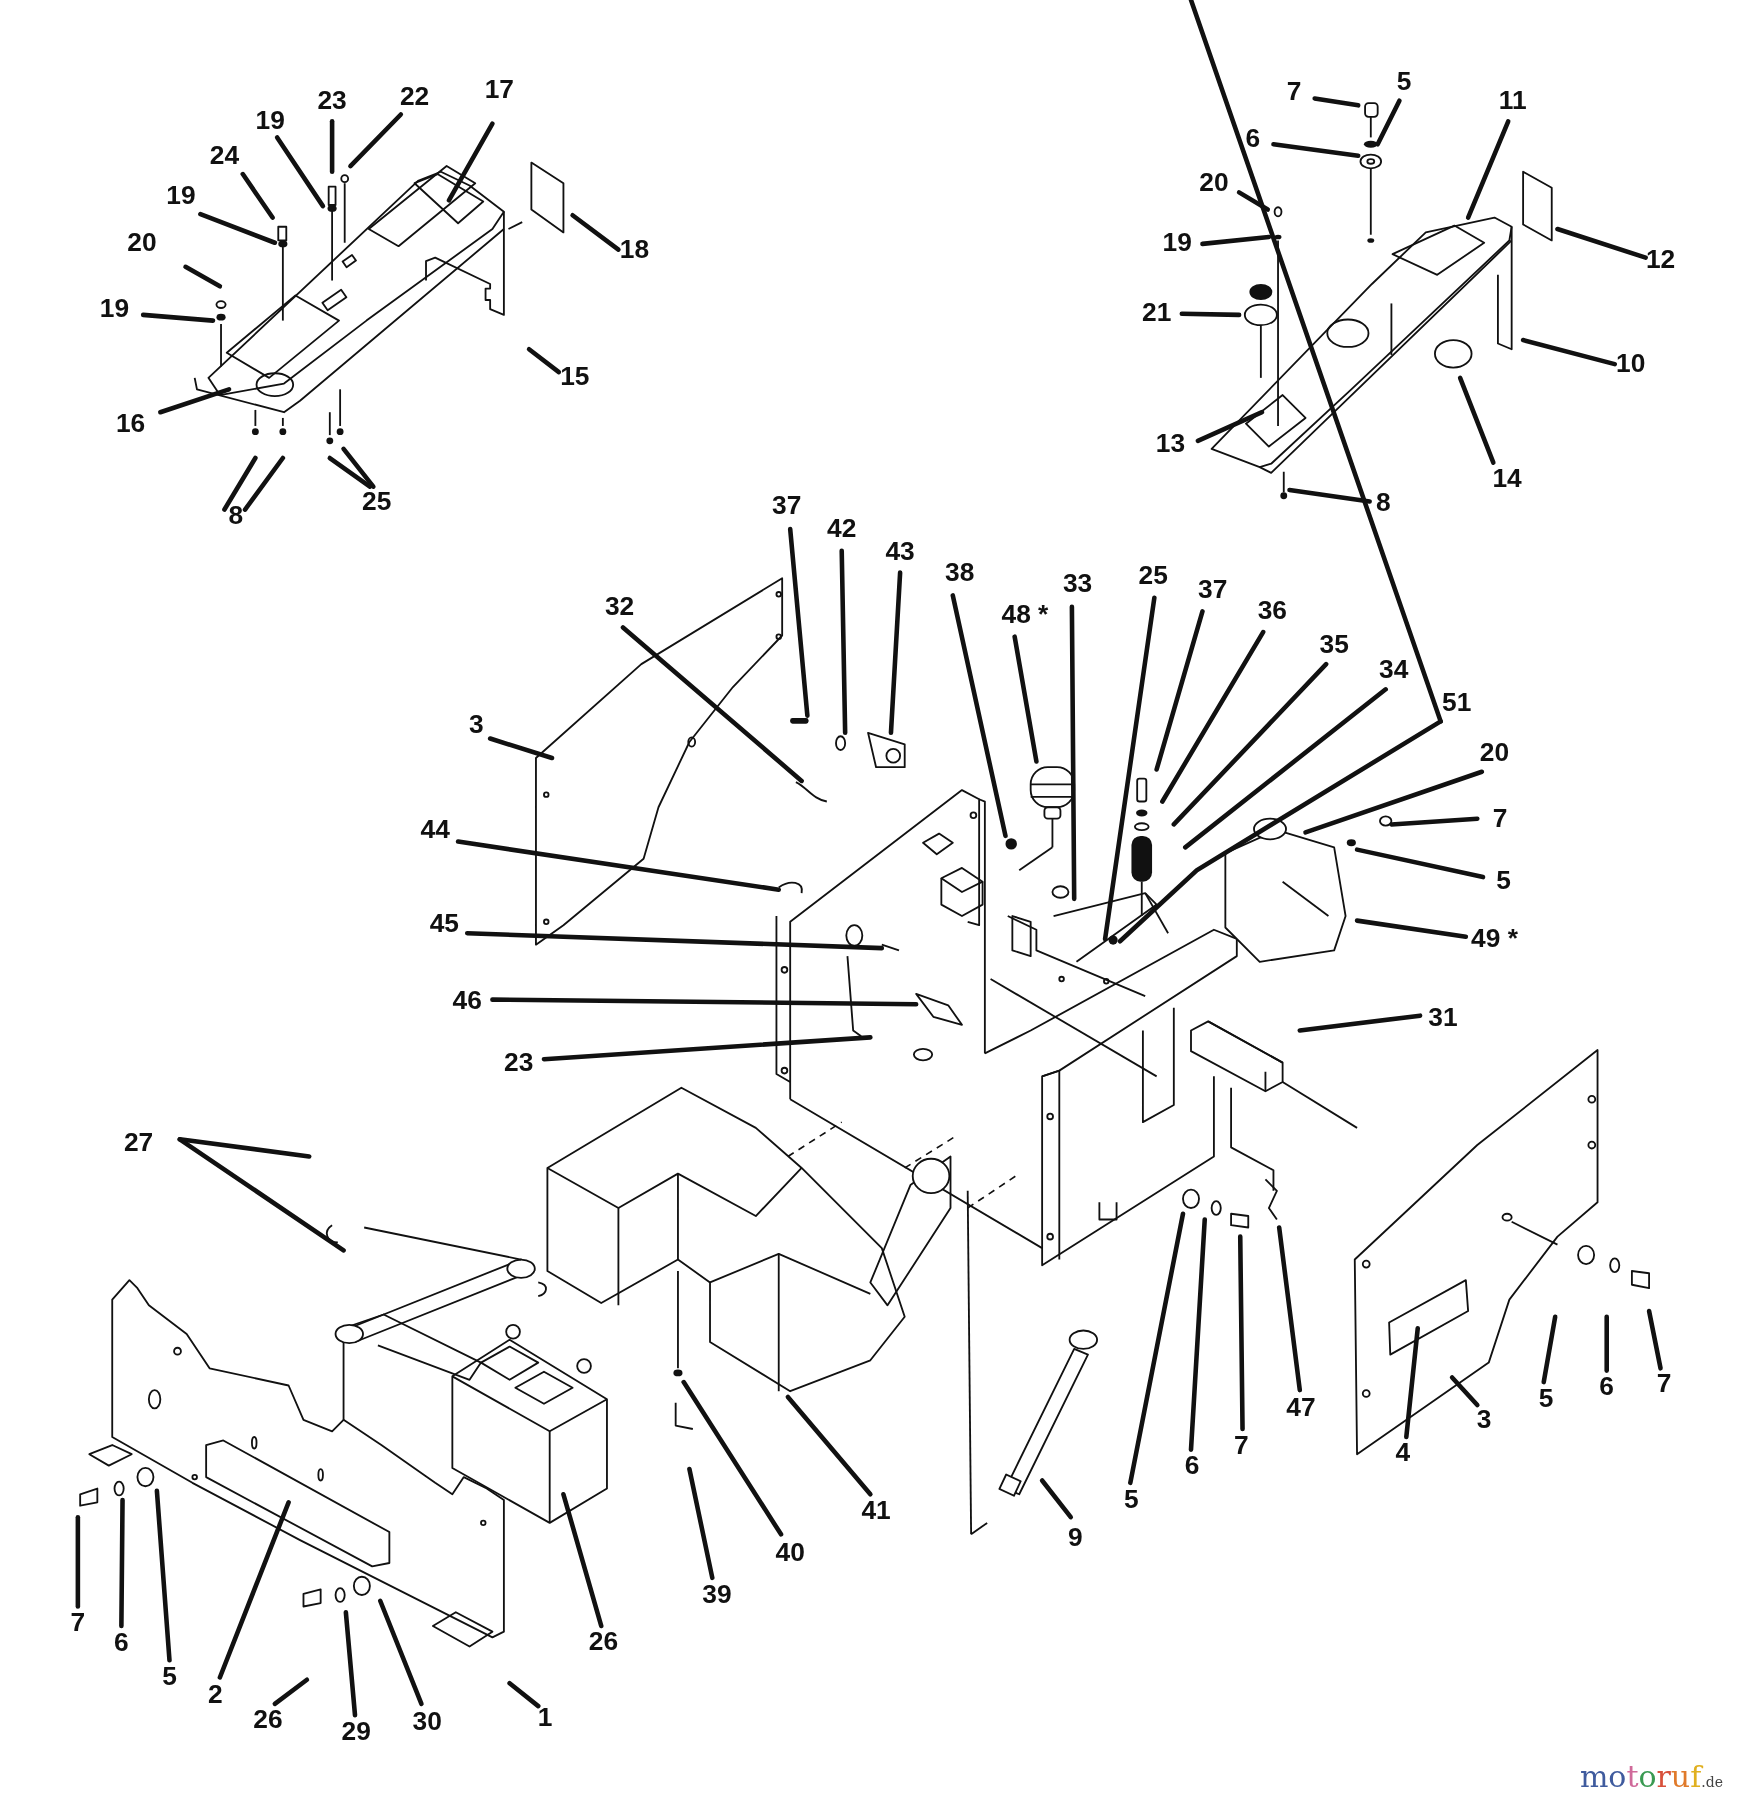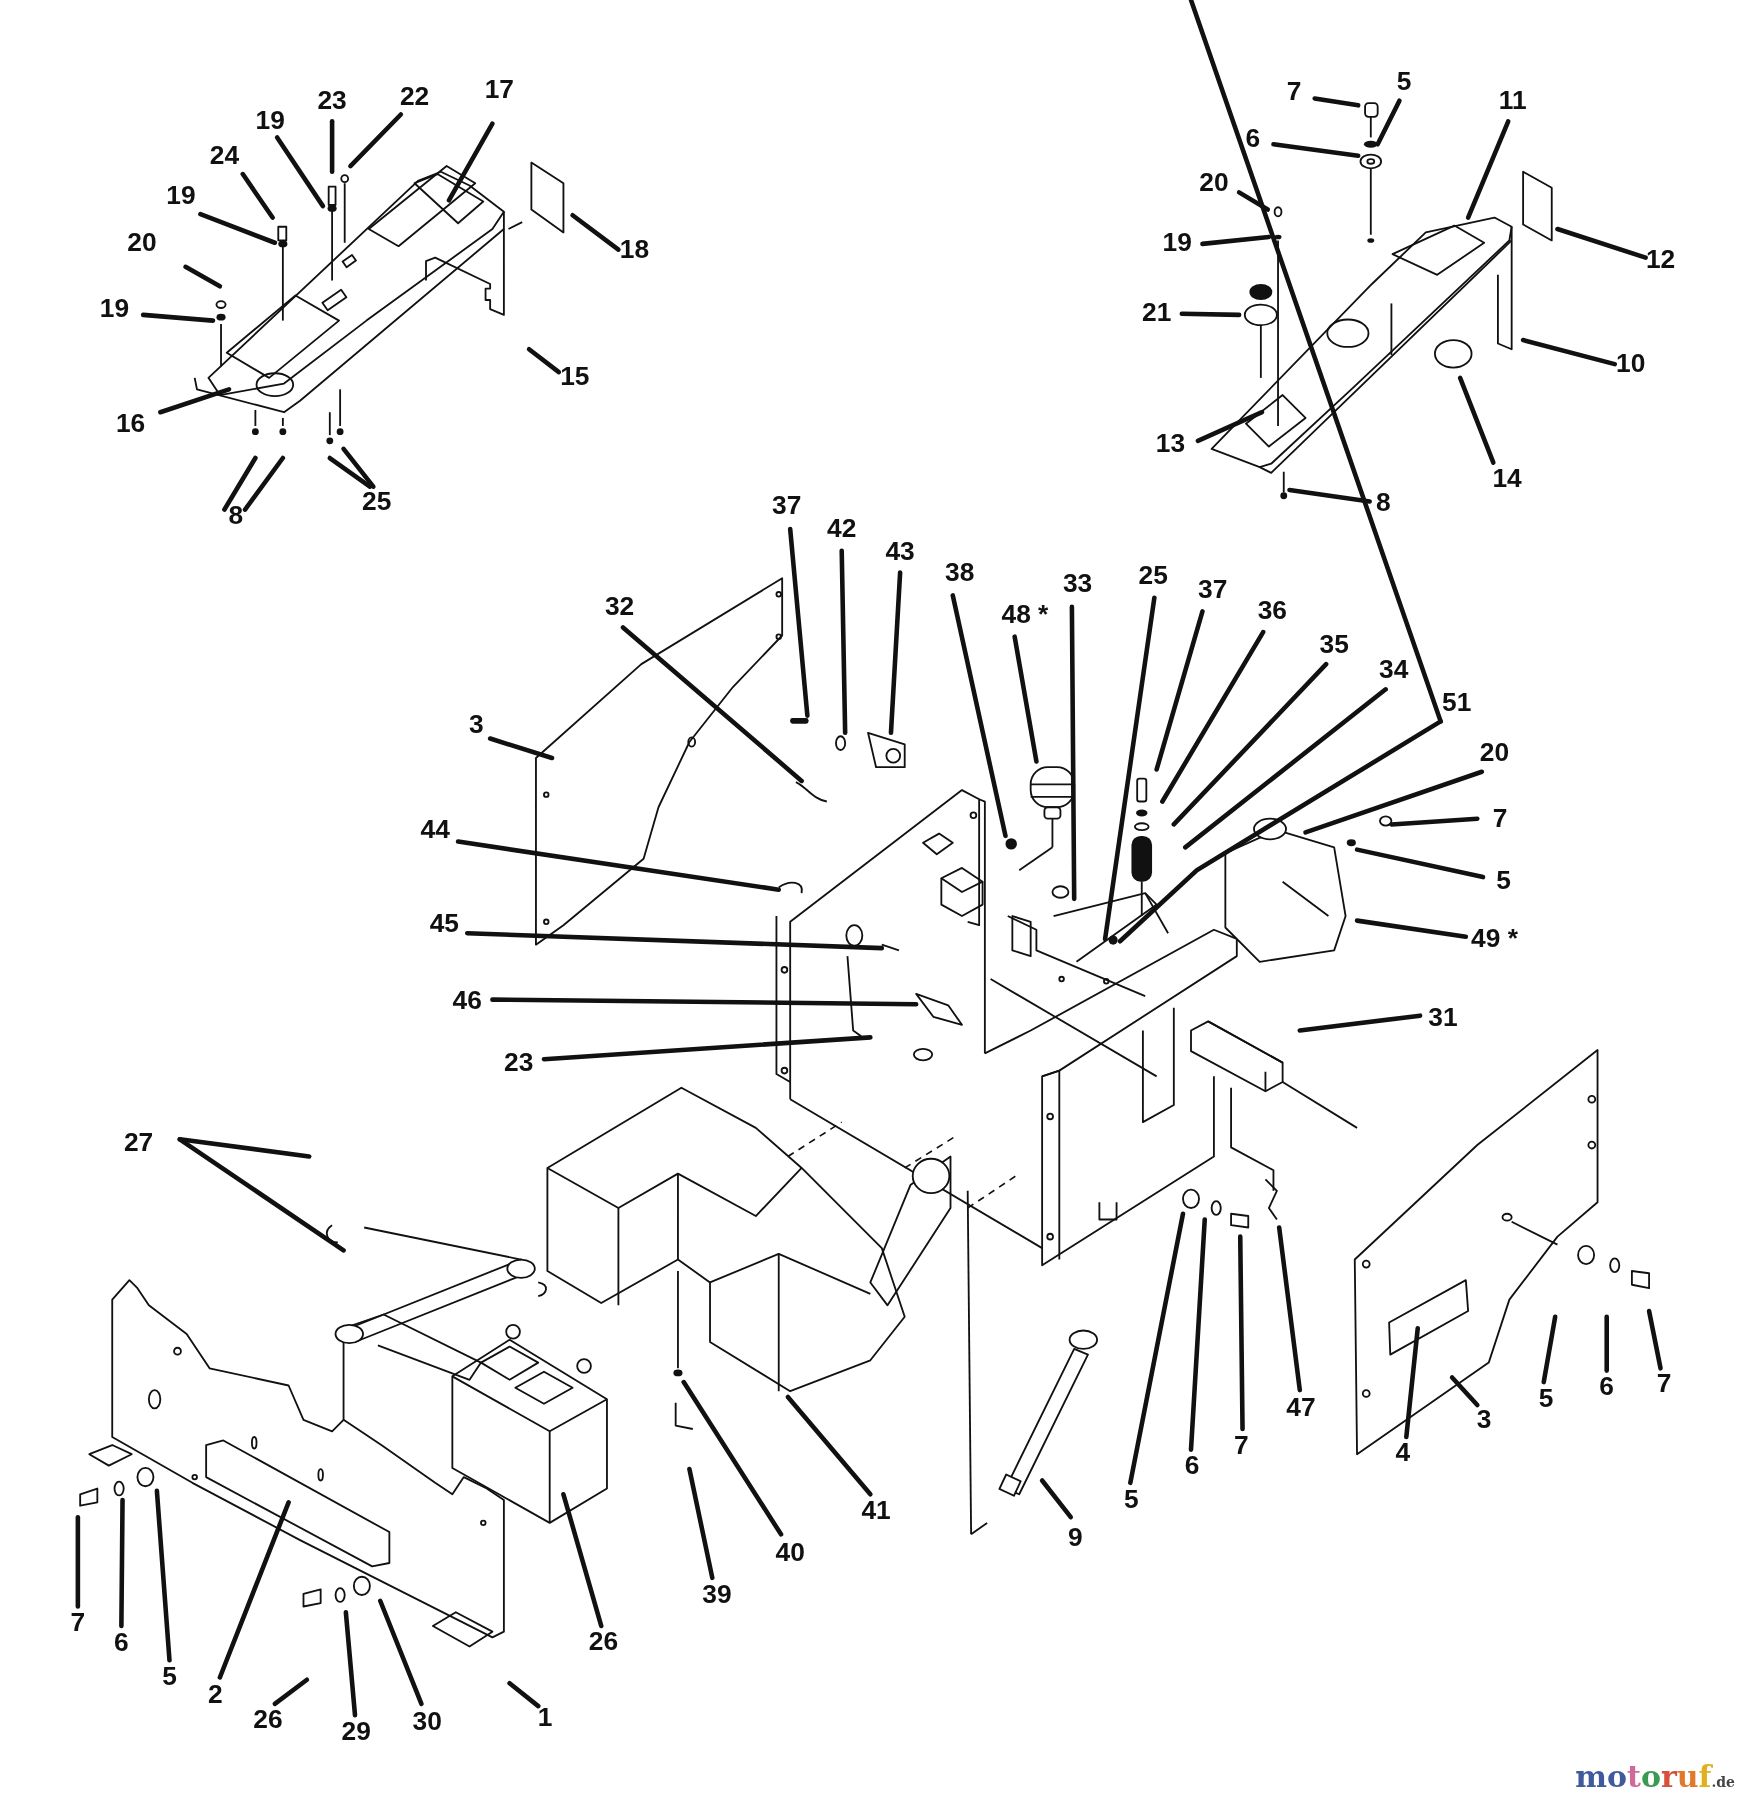--- a/index.html
+++ b/index.html
@@ -11,7 +11,7 @@
 .partf{stroke:#111;stroke-width:1.6;fill:#fff;stroke-linejoin:round;}
 .dash{stroke:#111;stroke-width:1.4;fill:none;stroke-dasharray:6 5;}
 .dot{fill:#111;}
-#logo{position:absolute;right:16px;bottom:6px;font-family:"DejaVu Serif",serif;font-size:30px;letter-spacing:0;font-weight:bold;}
+#logo{position:absolute;right:28px;bottom:6px;font-family:"DejaVu Serif",serif;font-size:30px;letter-spacing:0;}
 #logo .de{font-size:14px;color:#444;}
 </style>
 </head>

